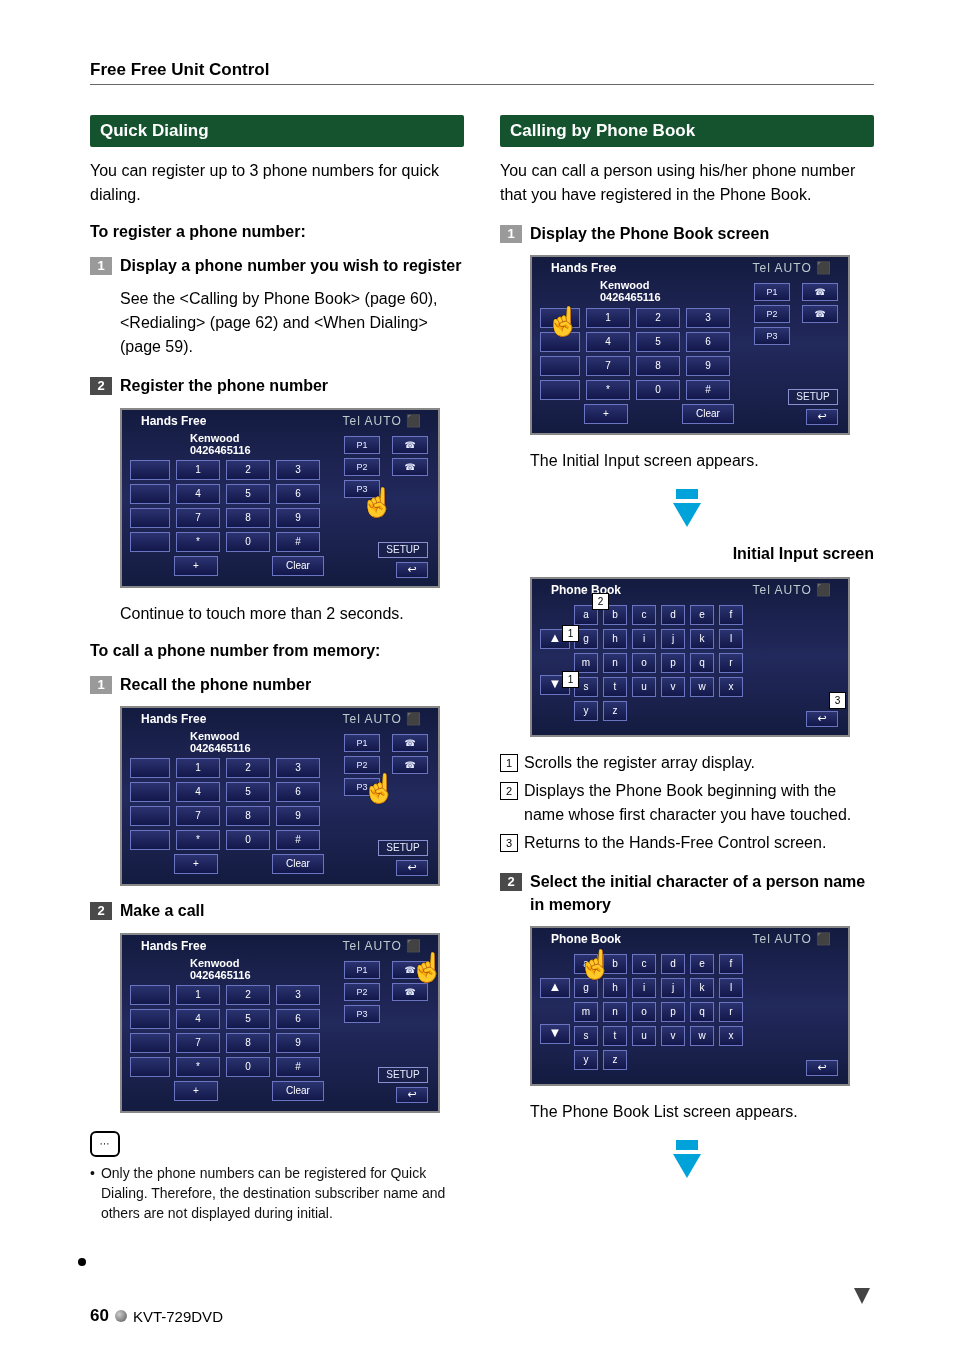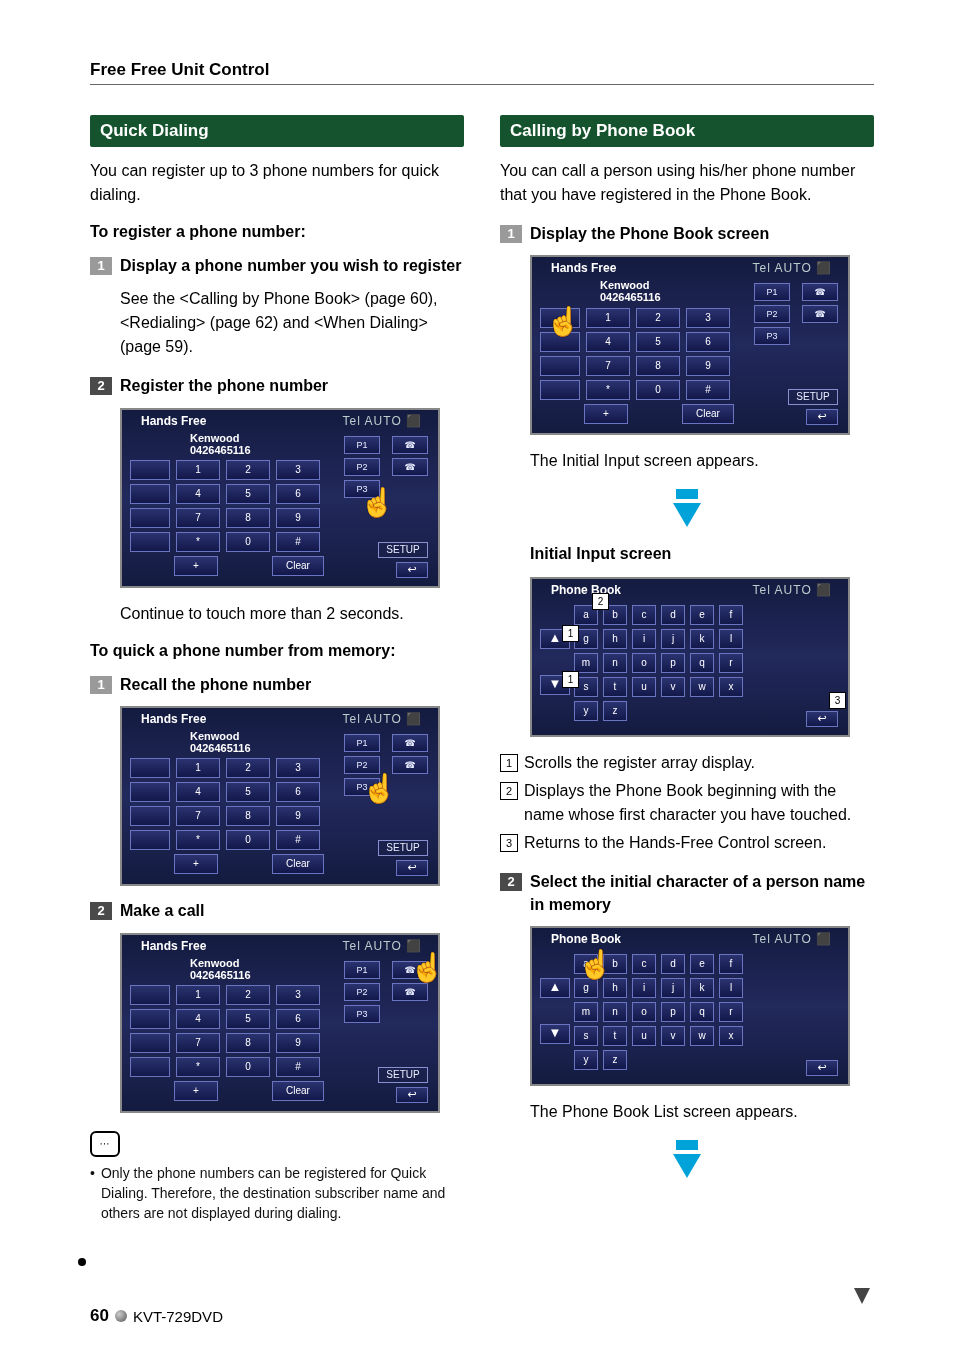--- a/index.html
+++ b/index.html
@@ -537,7 +537,7 @@
       <div class="arrow-cap"></div>
       <div class="arrow-down"></div>
 
-      <p class="bold-lead" style="margin-left:30px;">Initial Input screen</p>
+      <p class="bold-lead" style="margin-left:30px;text-align:right;">Initial Input screen</p>
 
       <div class="screenshot-block">
         <div class="hand-cont">

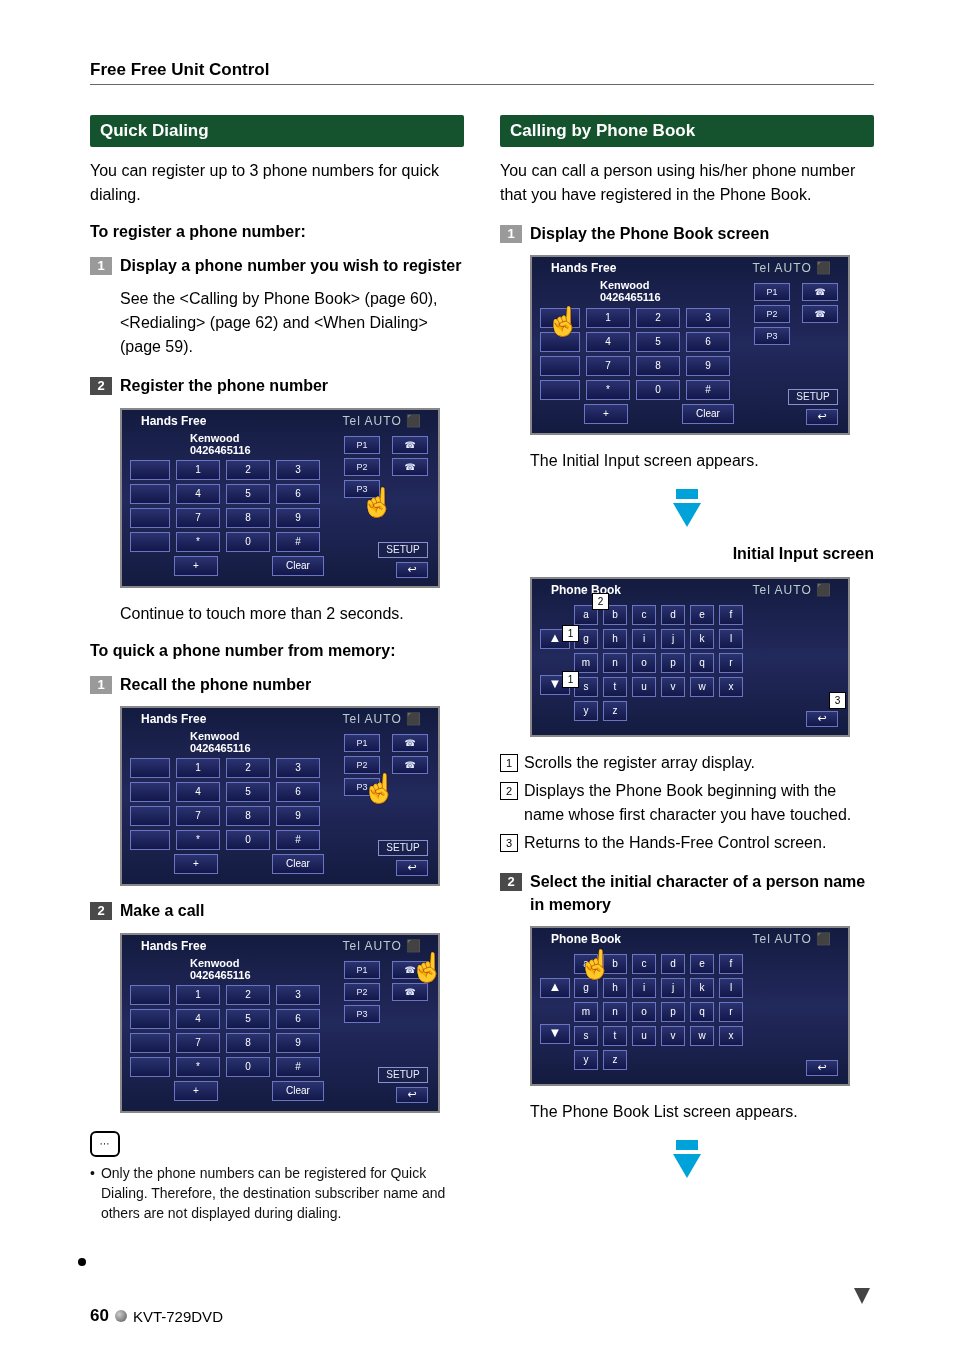--- a/index.html
+++ b/index.html
@@ -328,7 +328,7 @@
       </div>
       <p class="sub-text">Continue to touch more than 2 seconds.</p>
 
-      <p class="bold-lead">To quick a phone number from memory:</p>
+      <p class="bold-lead">To call a phone number from memory:</p>
 
       <div class="step">
         <span class="step-num light">1</span>

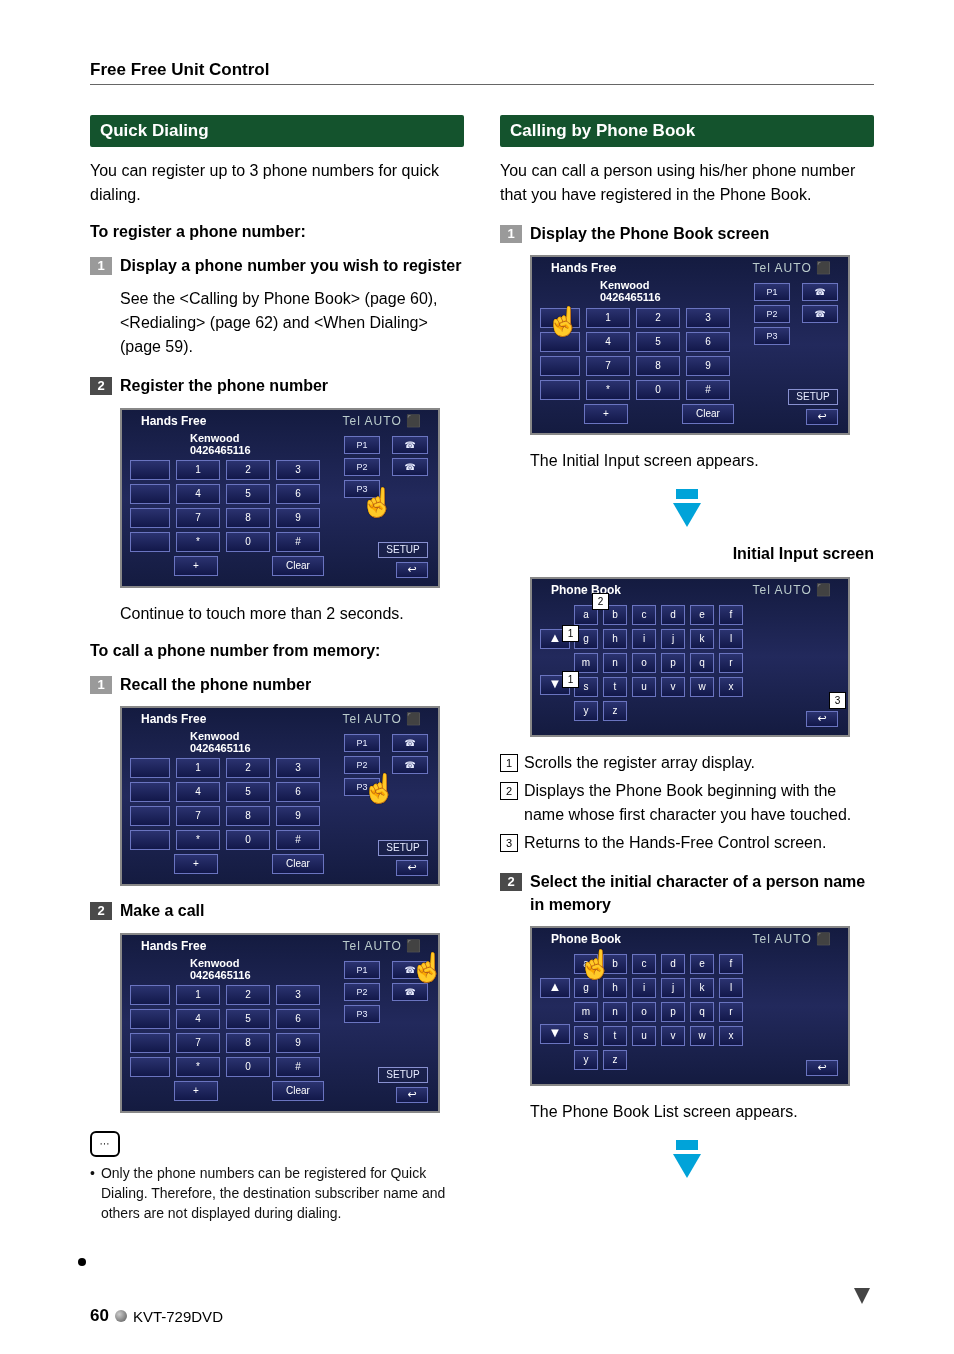--- a/index.html
+++ b/index.html
@@ -461,7 +461,7 @@
       <div class="note-icon">⋯</div>
       <div class="note-bullet">
         <span class="dot">•</span>
-        <span>Only the phone numbers can be registered for Quick Dialing. Therefore, the destination subscriber name and others are not displayed during dialing.</span>
+        <span>Only the phone numbers can be registered for Quick Dialing. Therefore, the destination subscriber name and others are not displayed during initial.</span>
       </div>
     </div>
 

